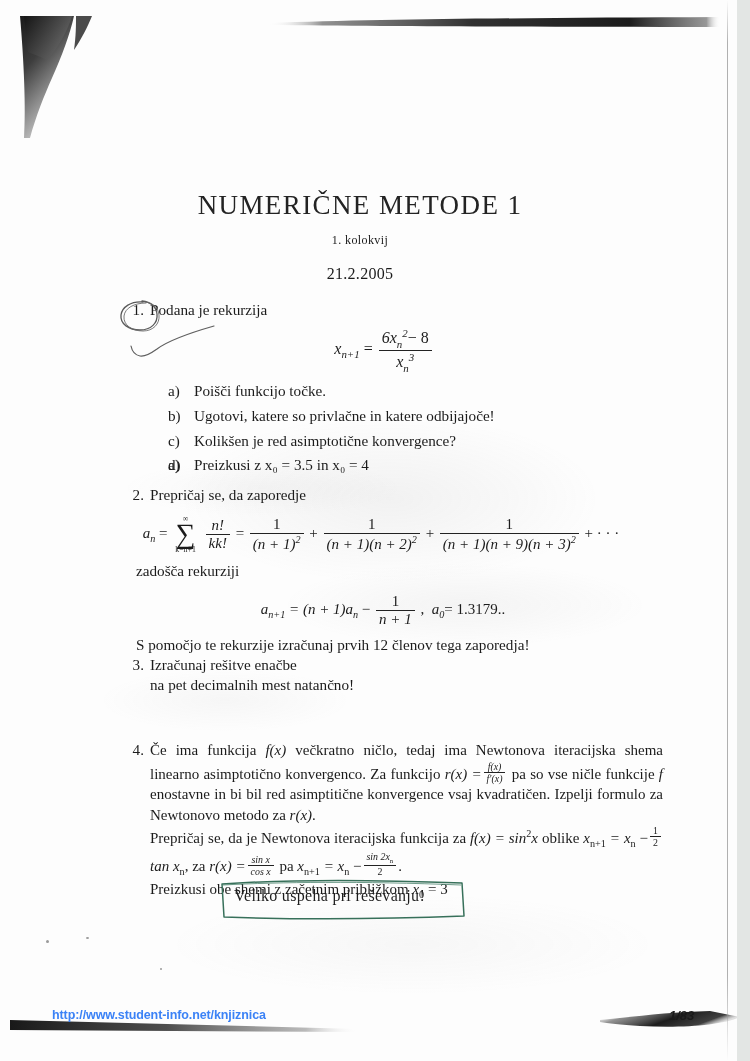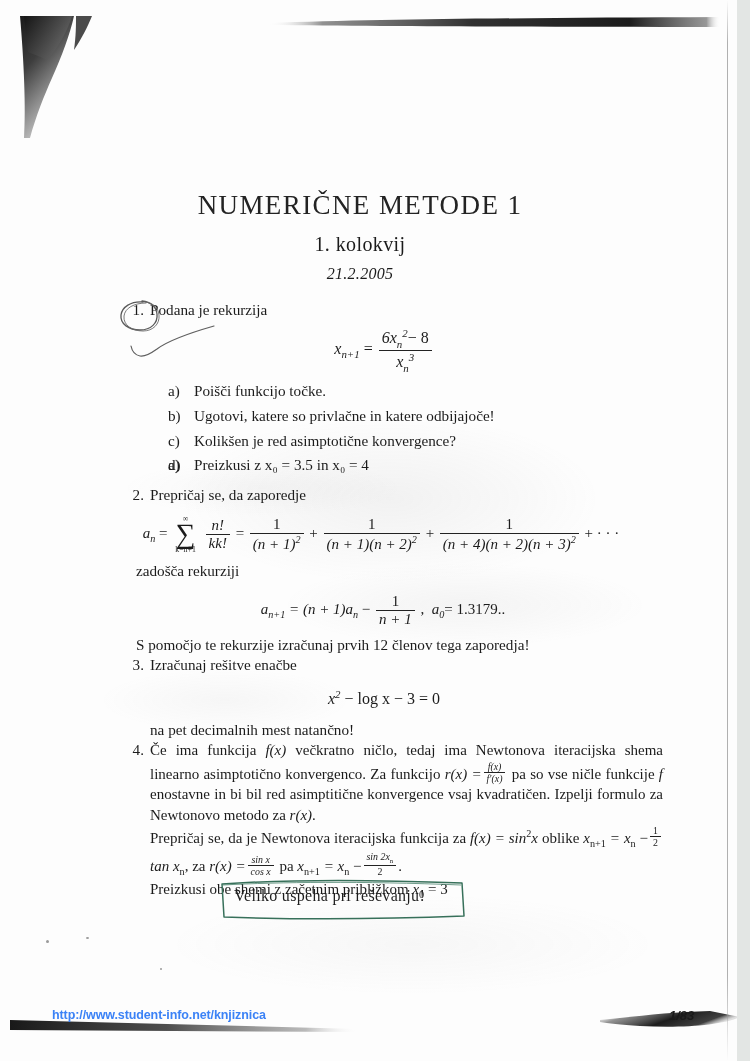--- a/index.html
+++ b/index.html
@@ -99,7 +99,7 @@
     left: 0; top: 233px;
     width: 720px;
     text-align: center;
-    font-size: 20px;
+    font-size: 12px;
     letter-spacing: 0.4px;
   }
   .date {

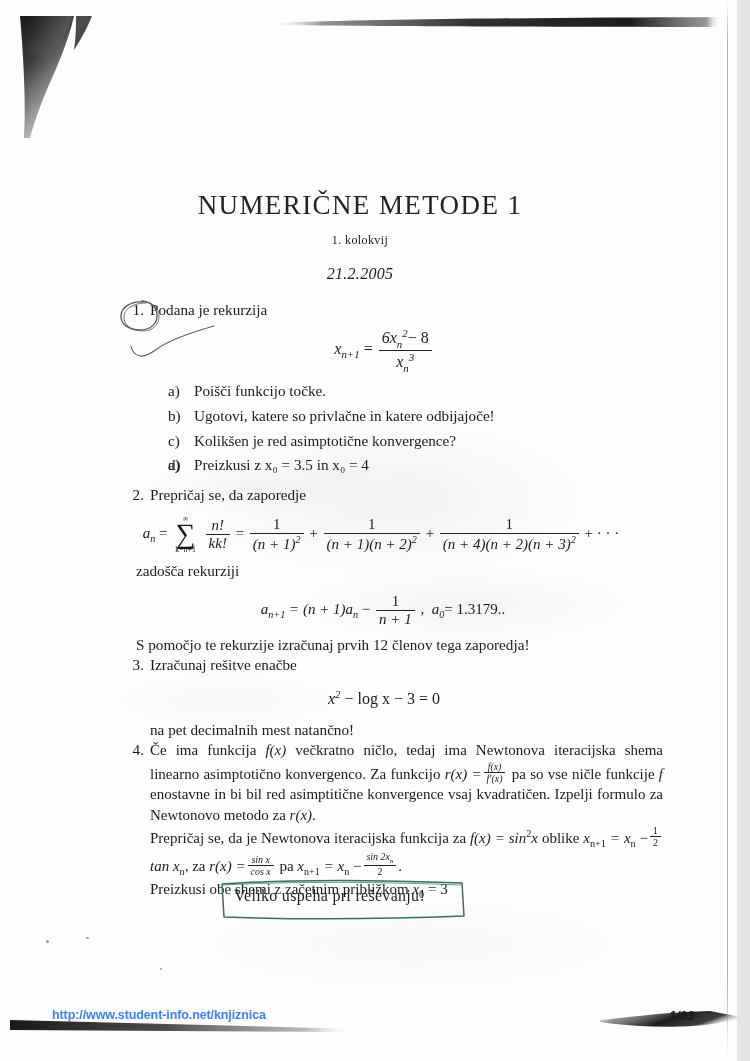--- a/index.html
+++ b/index.html
@@ -109,7 +109,6 @@
     text-align: center;
     font-size: 16px;
     letter-spacing: 0.3px;
-    font-style: italic;
   }
 
   .problem {

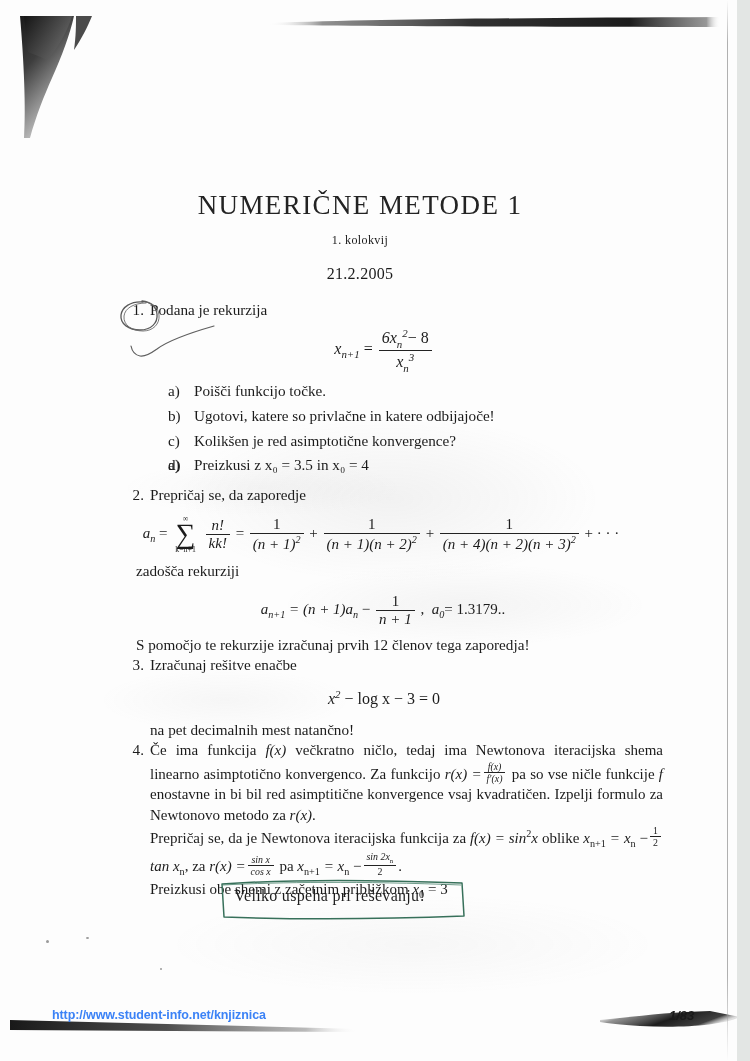--- a/index.html
+++ b/index.html
@@ -383,7 +383,7 @@
         <span style="font-style:normal;">+</span>
         <span class="frac">
           <span class="num" style="font-style:normal;">1</span>
-          <span class="den"><i>(n + 4)(n + 2)(n + 3)</i><sup>2</sup></span>
+          <span class="den"><i>(n + 1)(n + 9)(n + 3)</i><sup>2</sup></span>
         </span>
         <span style="font-style:normal;">+ · · ·</span>
       </div>

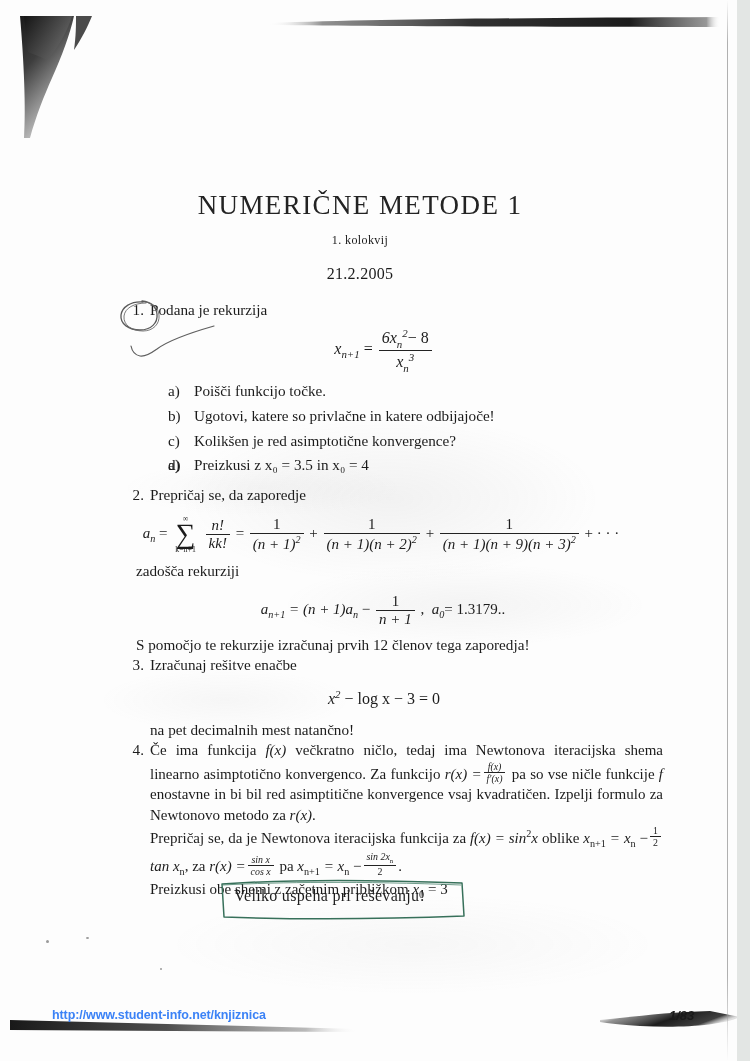--- a/index.html
+++ b/index.html
@@ -406,10 +406,6 @@
       <span class="p-num">3.</span>
       <div class="p-body">
         <span>Izračunaj rešitve enačbe</span>
-        <div class="eq" style="margin-top:12px; margin-bottom:10px;">
-          <i>x</i><sup>2</sup>
-          <span class="up">− log x − 3 = 0</span>
-        </div>
         <div>na pet decimalnih mest natančno!</div>
       </div>
     </div>

